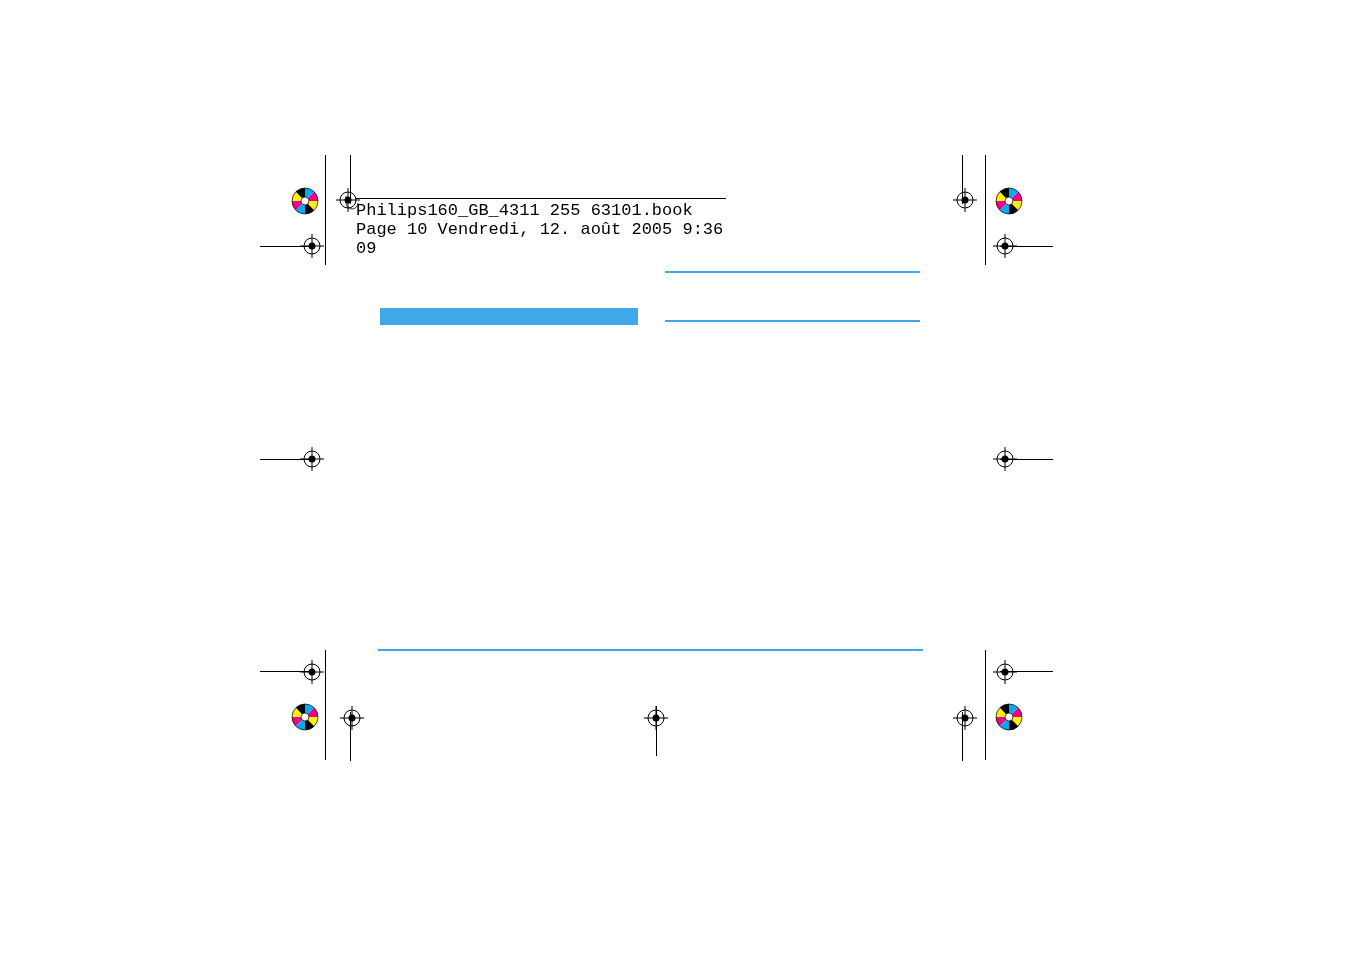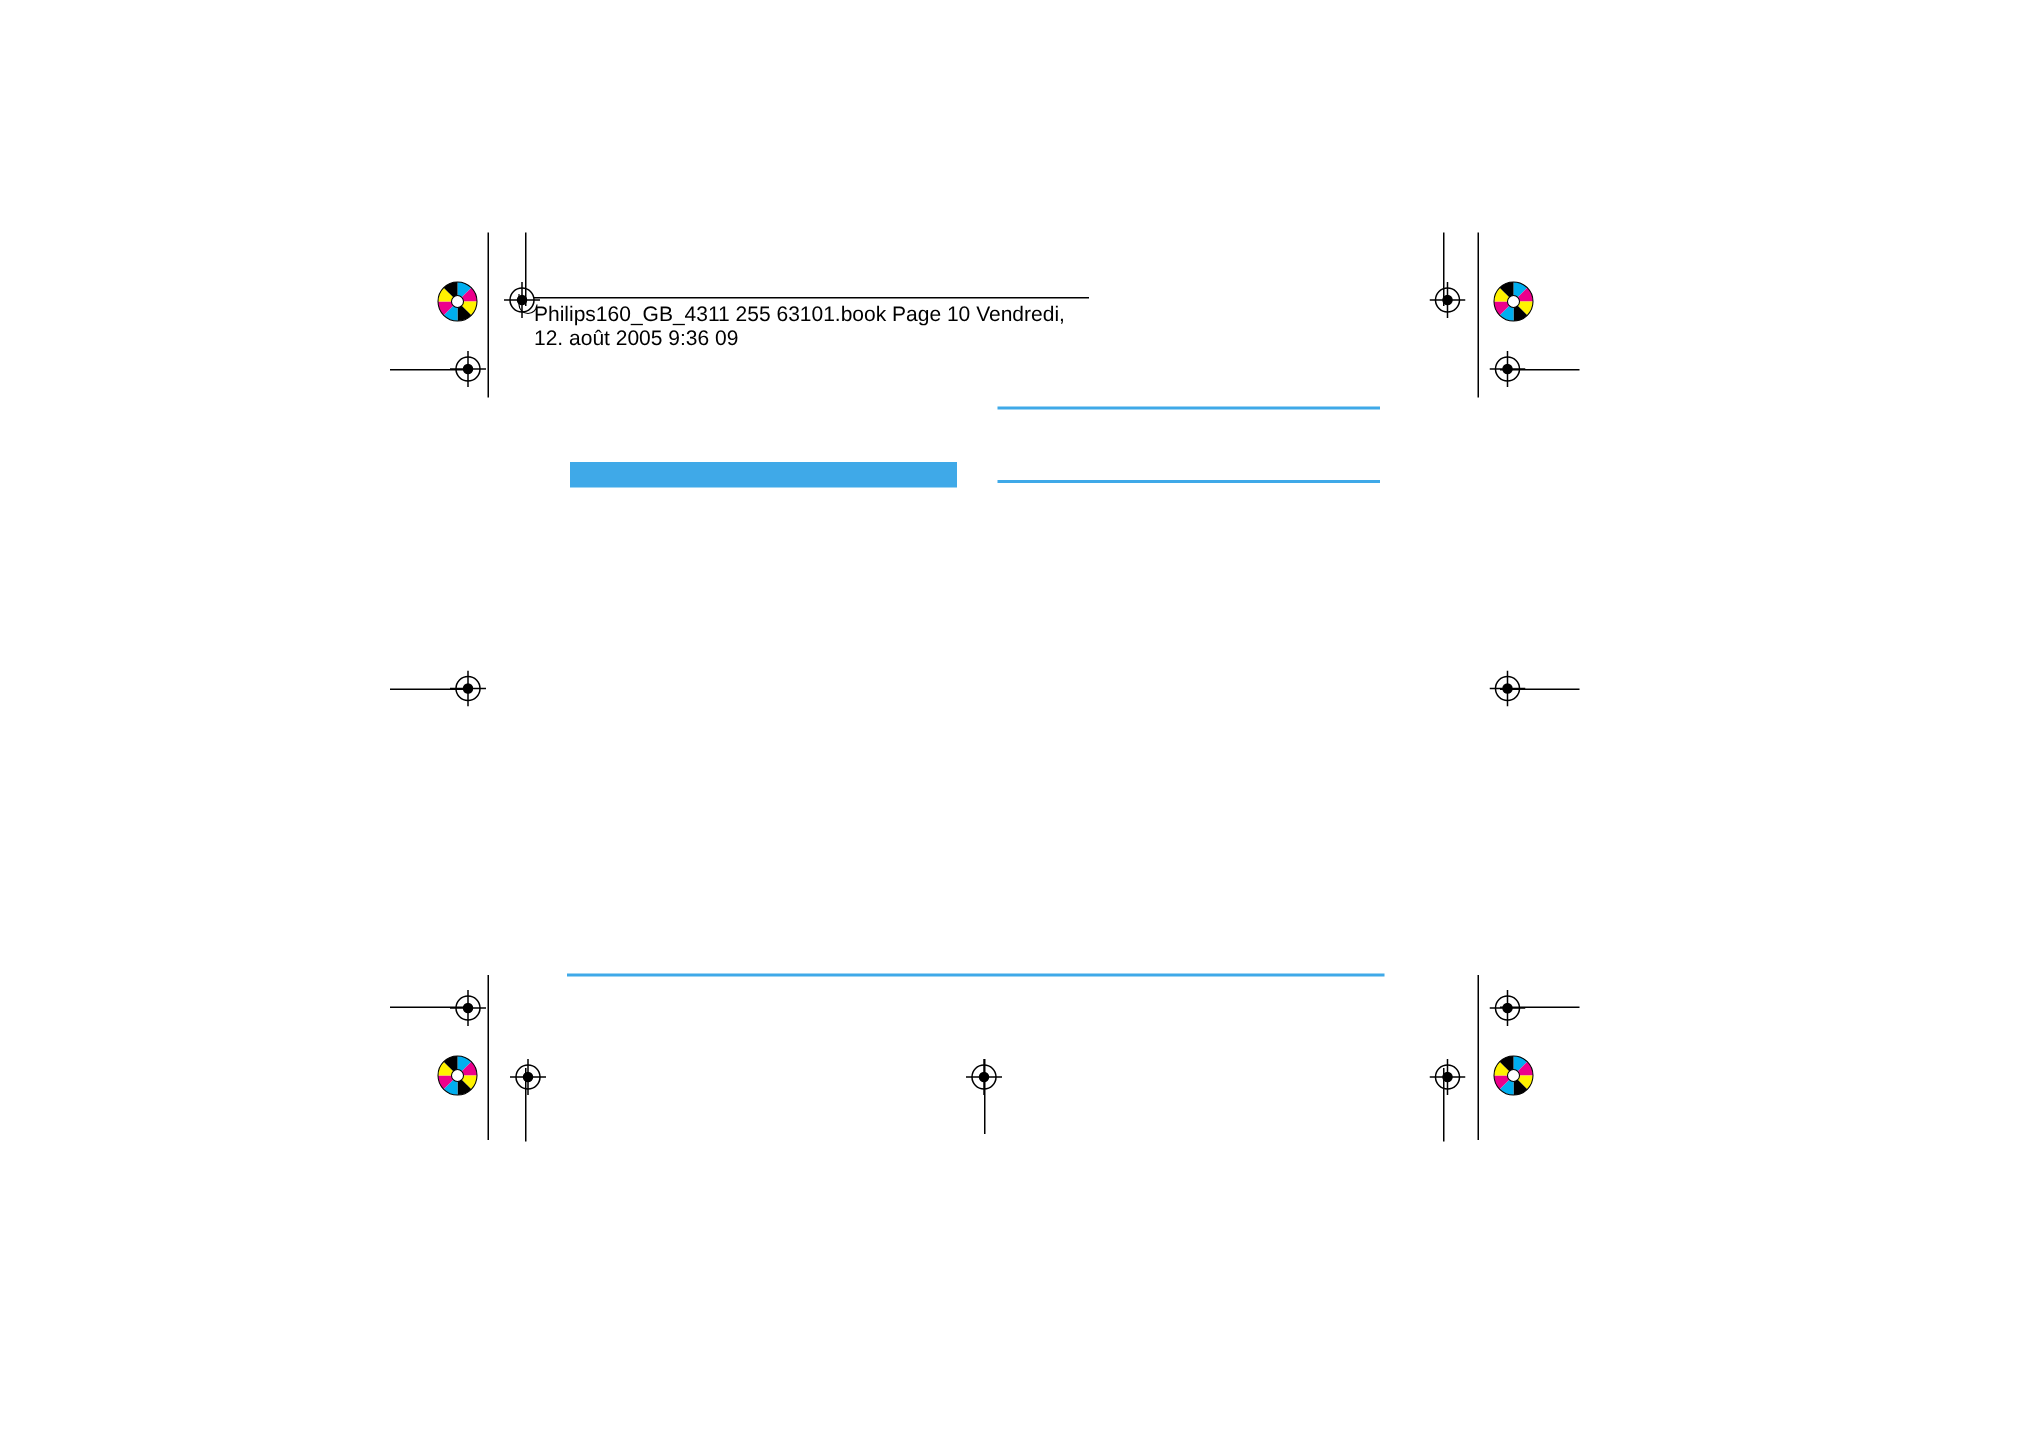--- a/index.html
+++ b/index.html
@@ -40,9 +40,9 @@
     width: 370px;
     height: 16px;
     border-top: 1px solid #000;
-    font-size: 14px;
+    font-size: 17px;
     padding-top: 2px;
-    font-family: Liberation Sans, sans-serif;
+    font-family: Liberation Mono, monospace;
   }
   
   

